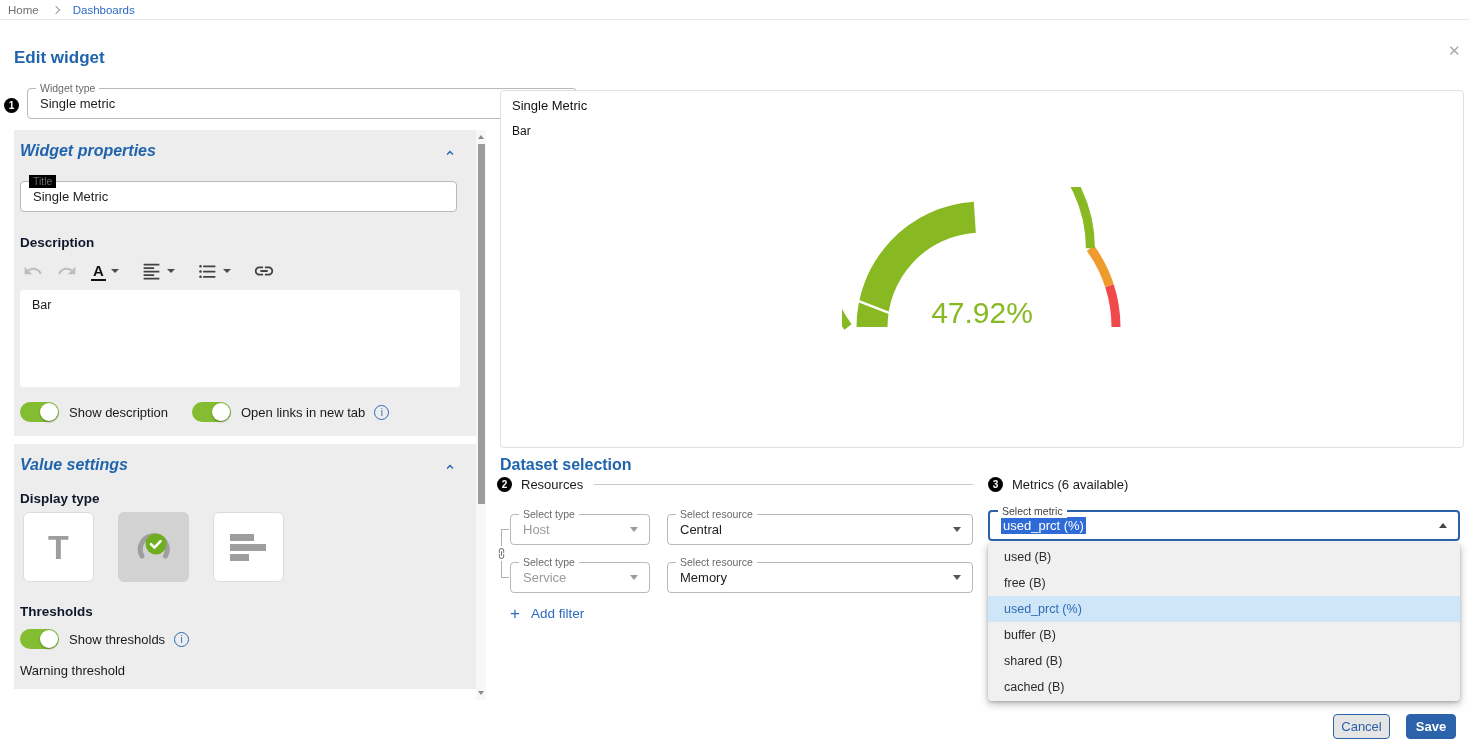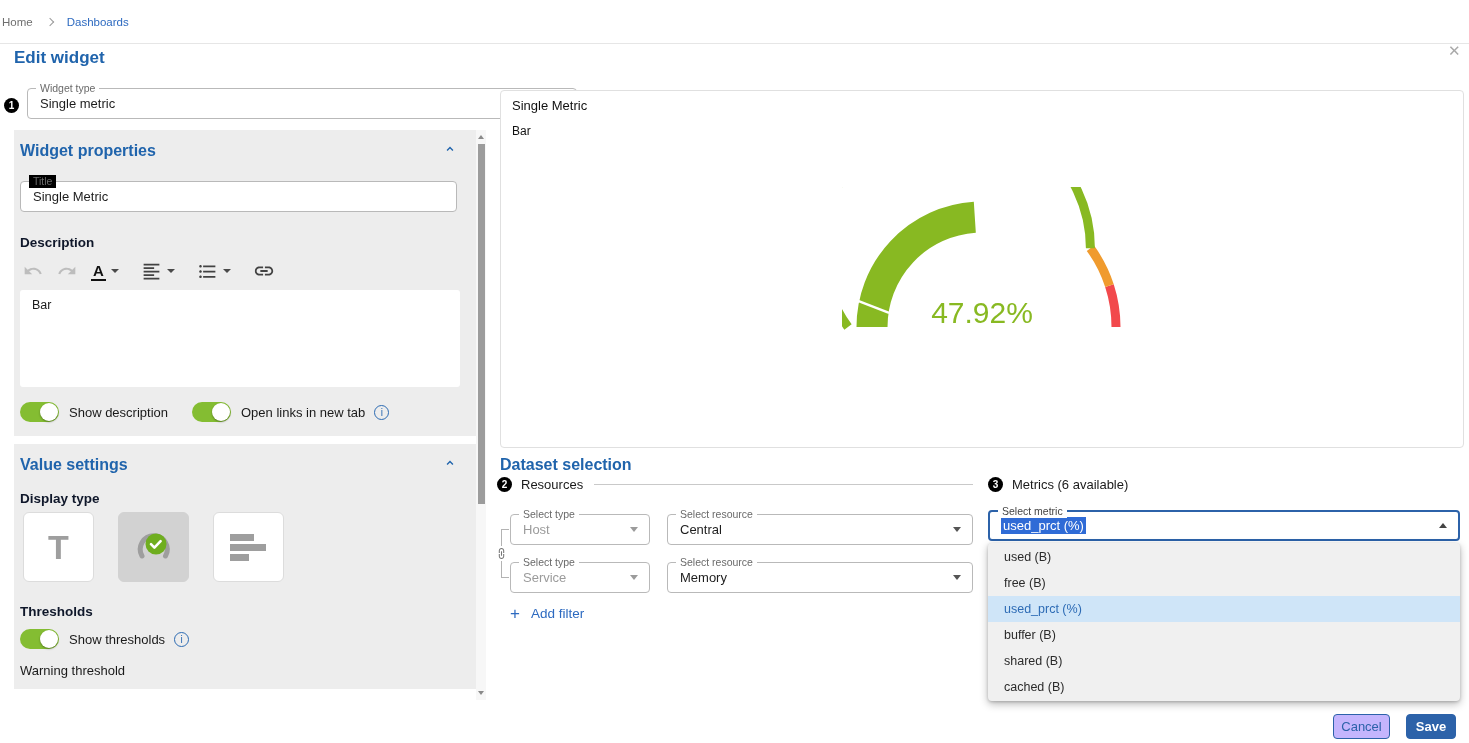--- a/index.html
+++ b/index.html
@@ -8,8 +8,8 @@
   #app { position:relative; width:1469px; height:743px; }
 
   
-  .breadcrumb { position:absolute; top:0; left:0; right:0; height:44px;
-    border-bottom:1px solid #e6e6e6; display:flex; align-items:center; padding-left:2px; gap:10px; }
+  .breadcrumb { position:absolute; top:0; left:0; right:0; height:20px;
+    border-bottom:1px solid #e6e6e6; display:flex; align-items:center; padding-left:8px; gap:10px; }
   .bc-home { font-size:11.5px; color:#6f6f6f; cursor:pointer; }
   .bc-chevron { width:6px; height:6px; border-top:1.5px solid #9a9a9a; border-right:1.5px solid #9a9a9a;
     transform:rotate(45deg); margin:0 4px; }

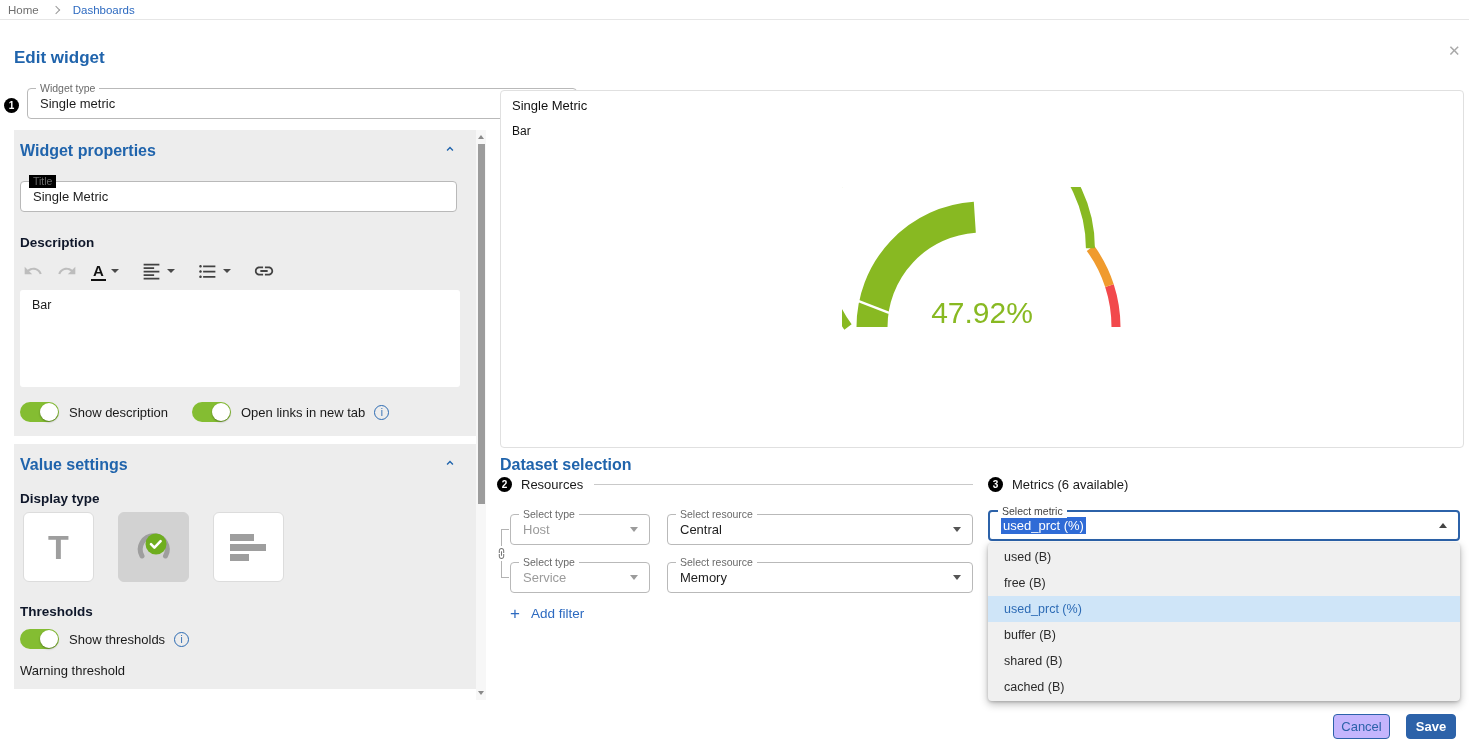--- a/index.html
+++ b/index.html
@@ -41,7 +41,7 @@
   
   .left-panel { position:absolute; left:14px; top:130px; width:472px; height:570px; overflow:hidden; }
   .card { width:463px; background:#ededed; padding:12px 20px 14px 6px; }
-  .card-head { display:flex; align-items:flex-start; justify-content:space-between; }
+  .card-head { display:flex; align-items:flex-end; justify-content:space-between;font-style:italic; }
   .card-title { font-size:16px; font-weight:bold; color:#2064ac; }
   .chev-up { flex:0 0 auto; cursor:pointer; }
   .sub-label { font-size:13.5px; font-weight:bold; color:#0f172a; }

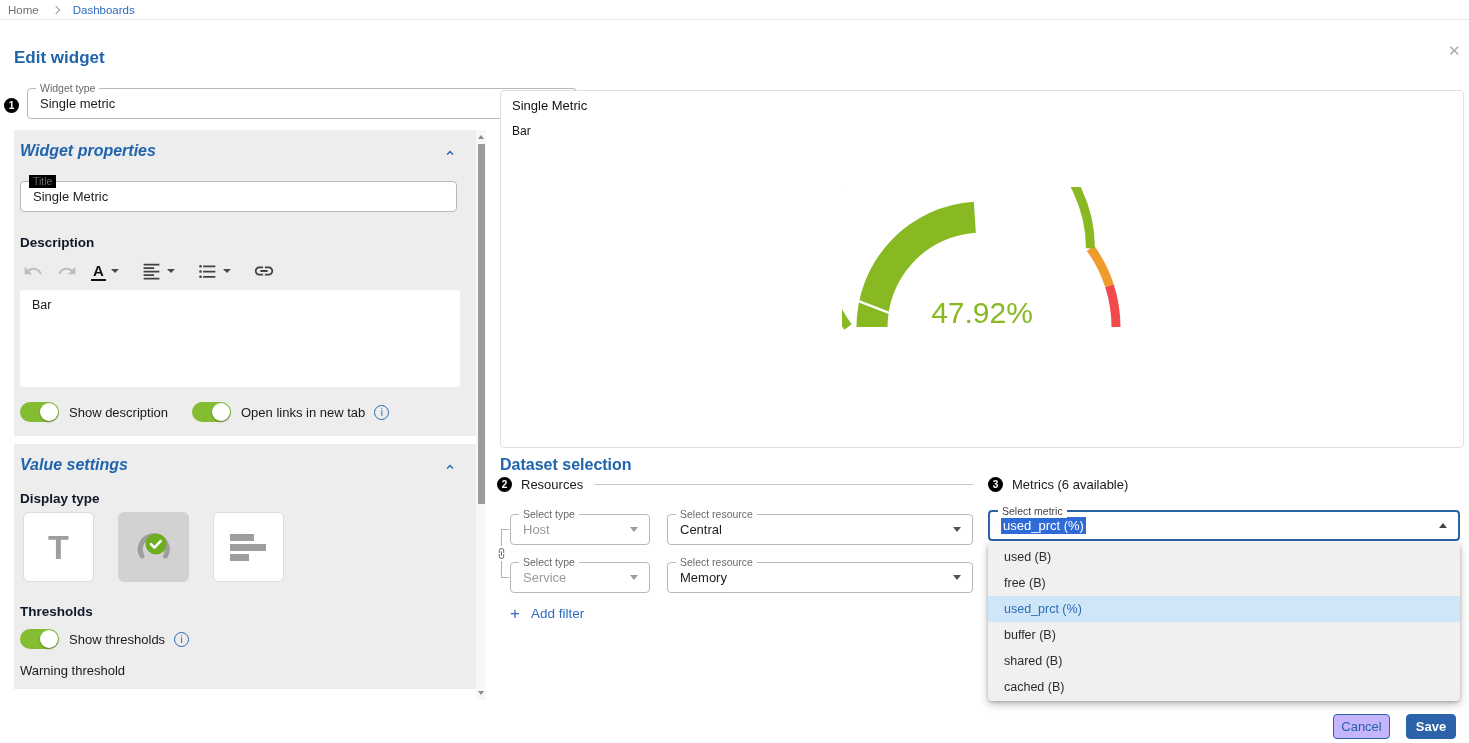--- a/index.html
+++ b/index.html
@@ -129,7 +129,7 @@
   .menu-item.selected { background:#cfe5f8; color:#2d6bb5; }
 
   
-  .btn-cancel { position:absolute; left:1333px; top:714px; width:57px; height:25px; background:#c4b5fd;
+  .btn-cancel { position:absolute; left:1333px; top:714px; width:57px; height:25px; background:#e5e5e5;
     border:1px solid #2c62a9; border-radius:4px; color:#2c62a9; font-size:13px;
     display:flex; align-items:center; justify-content:center; cursor:pointer; }
   .btn-save { position:absolute; left:1406px; top:714px; width:50px; height:25px; background:#2c62a9;

